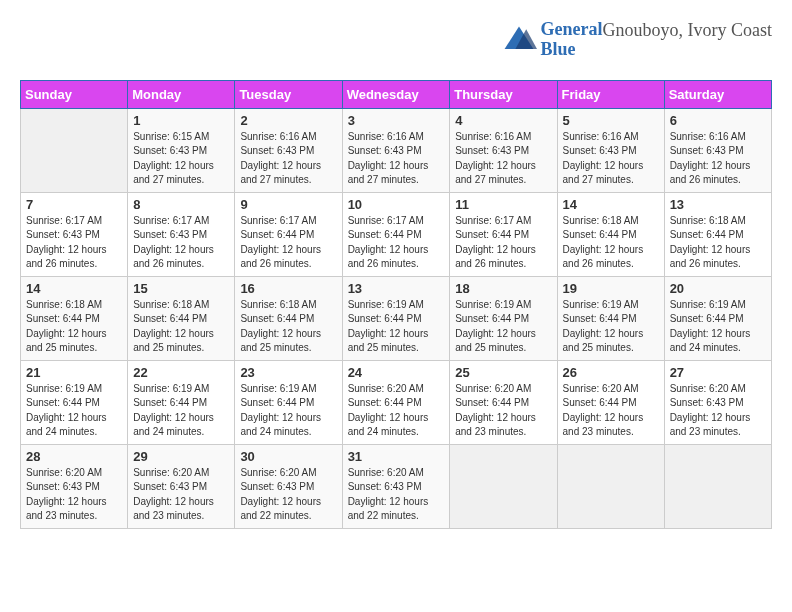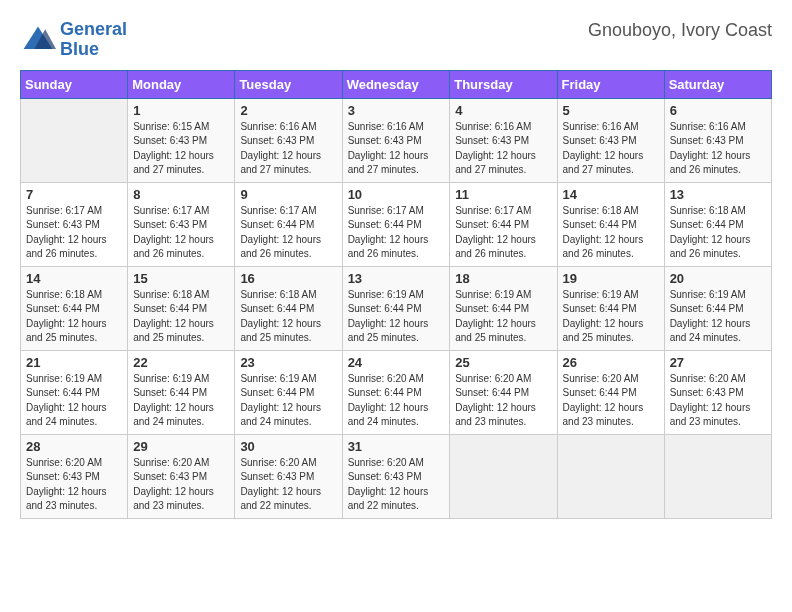--- a/index.html
+++ b/index.html
@@ -12,9 +12,10 @@
     }
     .header {
       display: flex;
-      justify-content: space-between;
+      justify-content: flex-end;
       align-items: flex-start;
-      margin-bottom: 10px;
+      margin-bottom: 20px;
+      font-family: Liberation Serif, serif;
     }
     .logo {
       display: flex;

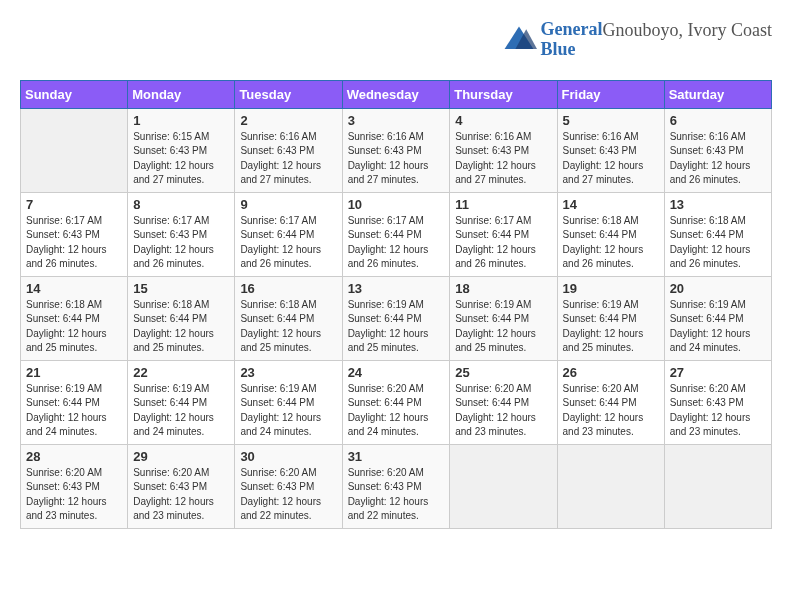--- a/index.html
+++ b/index.html
@@ -53,7 +53,7 @@
       font-size: 11px;
     }
     thead tr th {
-      background-color: #8b5cf6;
+      background-color: #d946ef;
       color: white;
       padding: 6px 4px;
       text-align: left;

